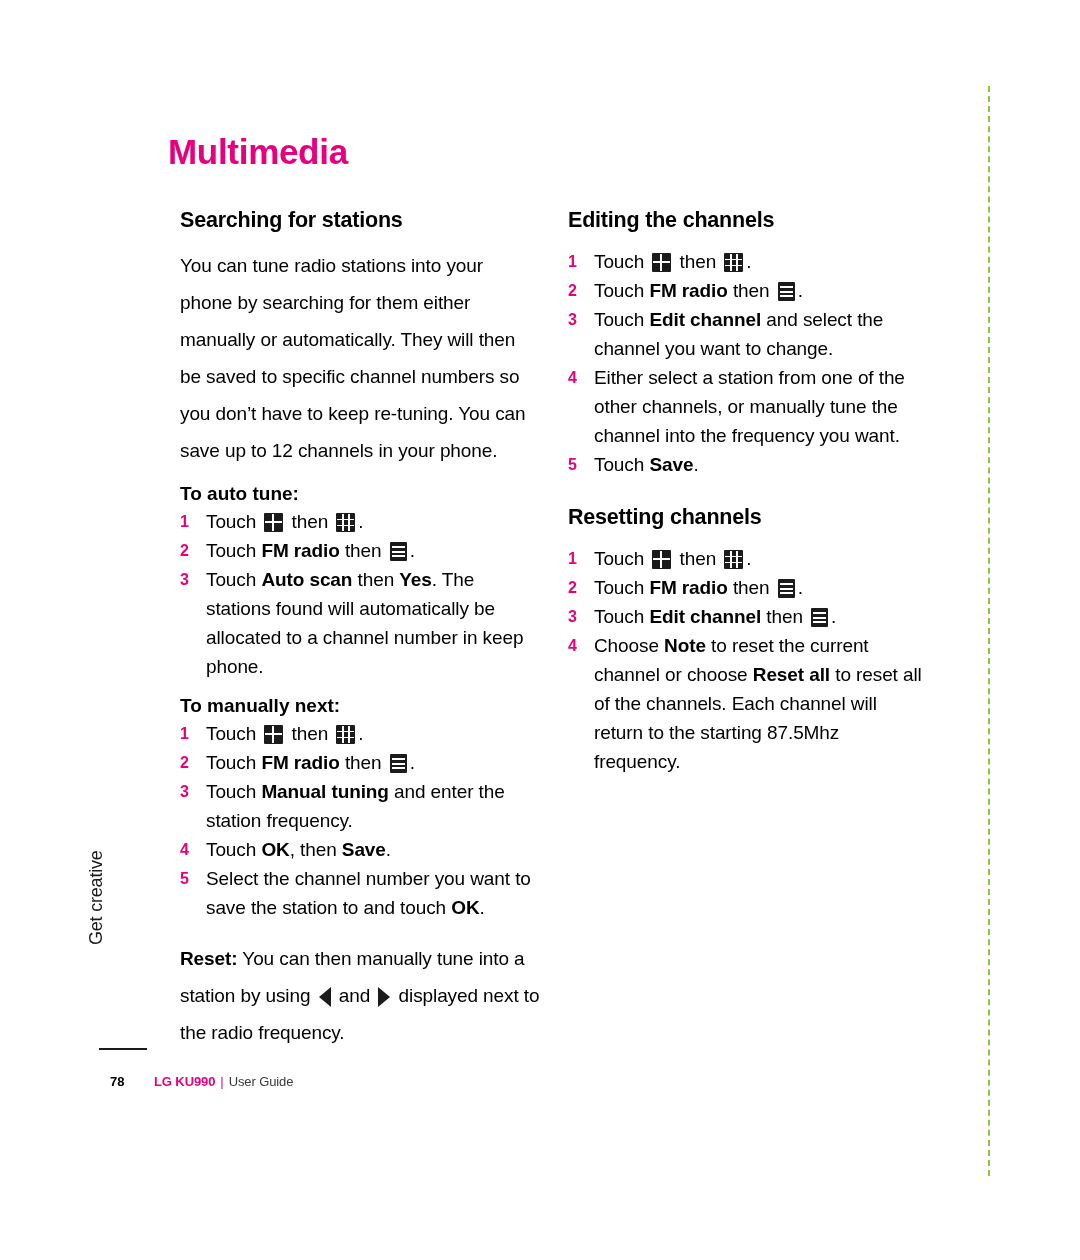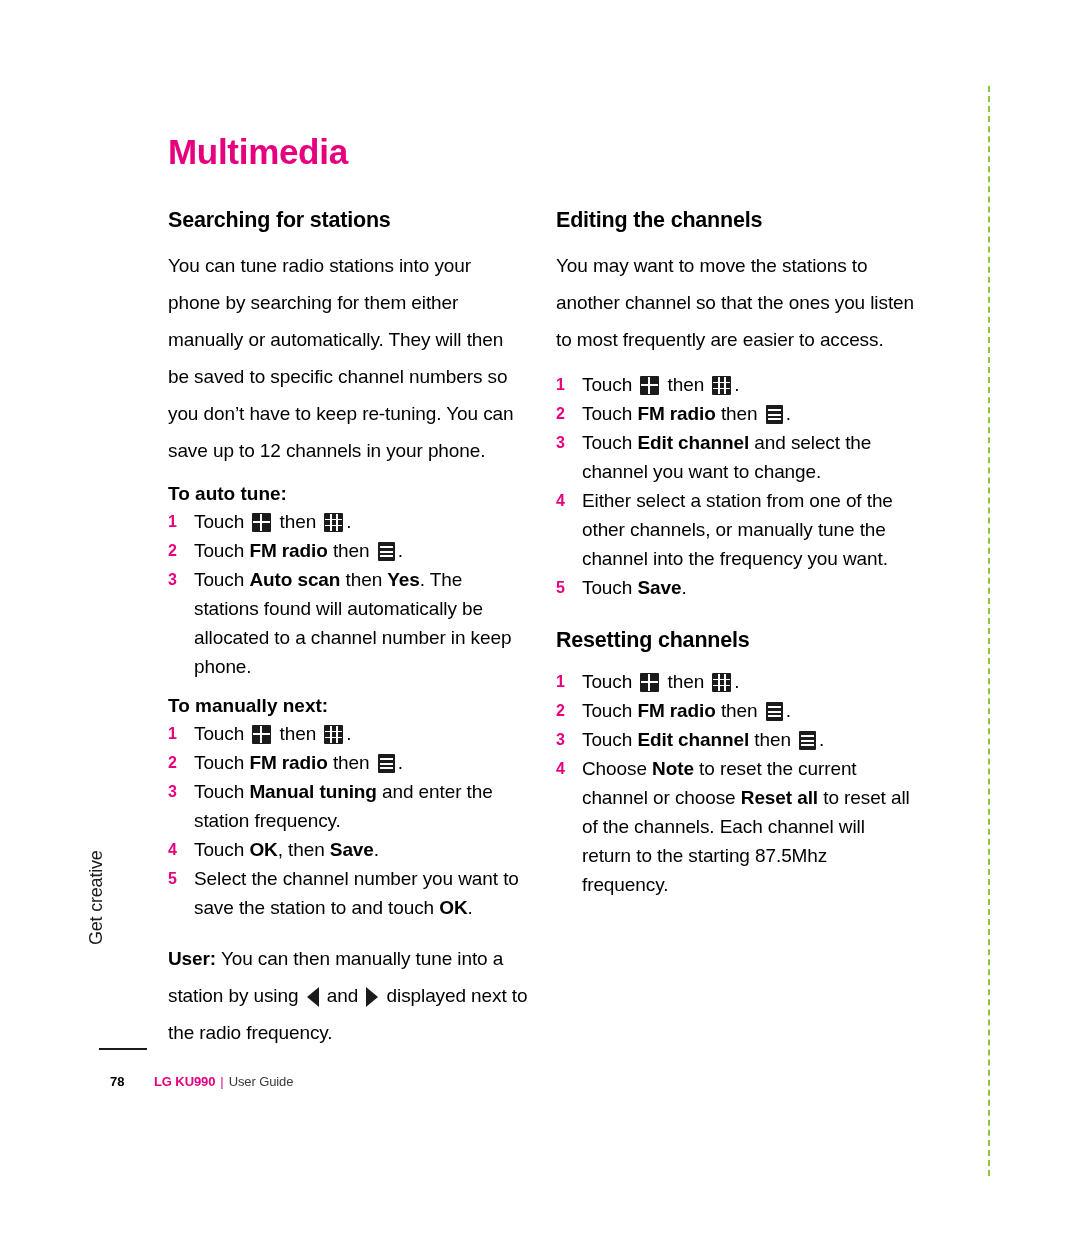--- a/index.html
+++ b/index.html
@@ -44,6 +44,7 @@
   .col {
     position: absolute;
     width: 360px;
+    margin-left: 12px;
   }
   .col-left { left: 168px; top: 208px; }
   .col-right { left: 556px; top: 208px; }

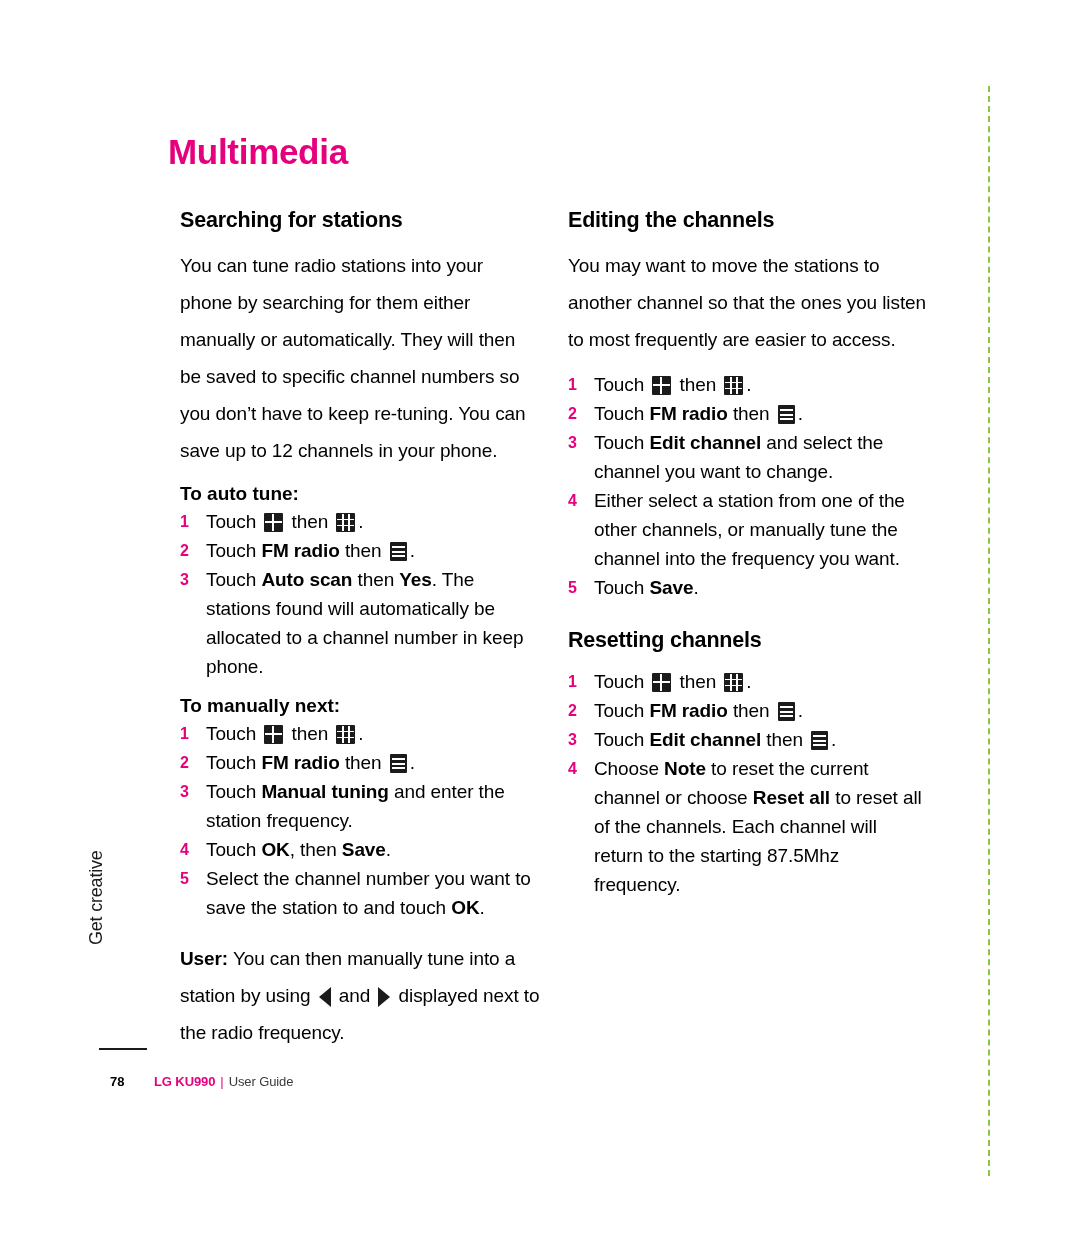--- a/index.html
+++ b/index.html
@@ -281,7 +281,6 @@
   <div class="col col-right">
 
     <h2 class="section">Editing the channels</h2>
-    <p class="body">You may want to move the stations to another channel so that the ones you listen to most frequently are easier to access.</p>
 
     <ol class="steps">
       <li>

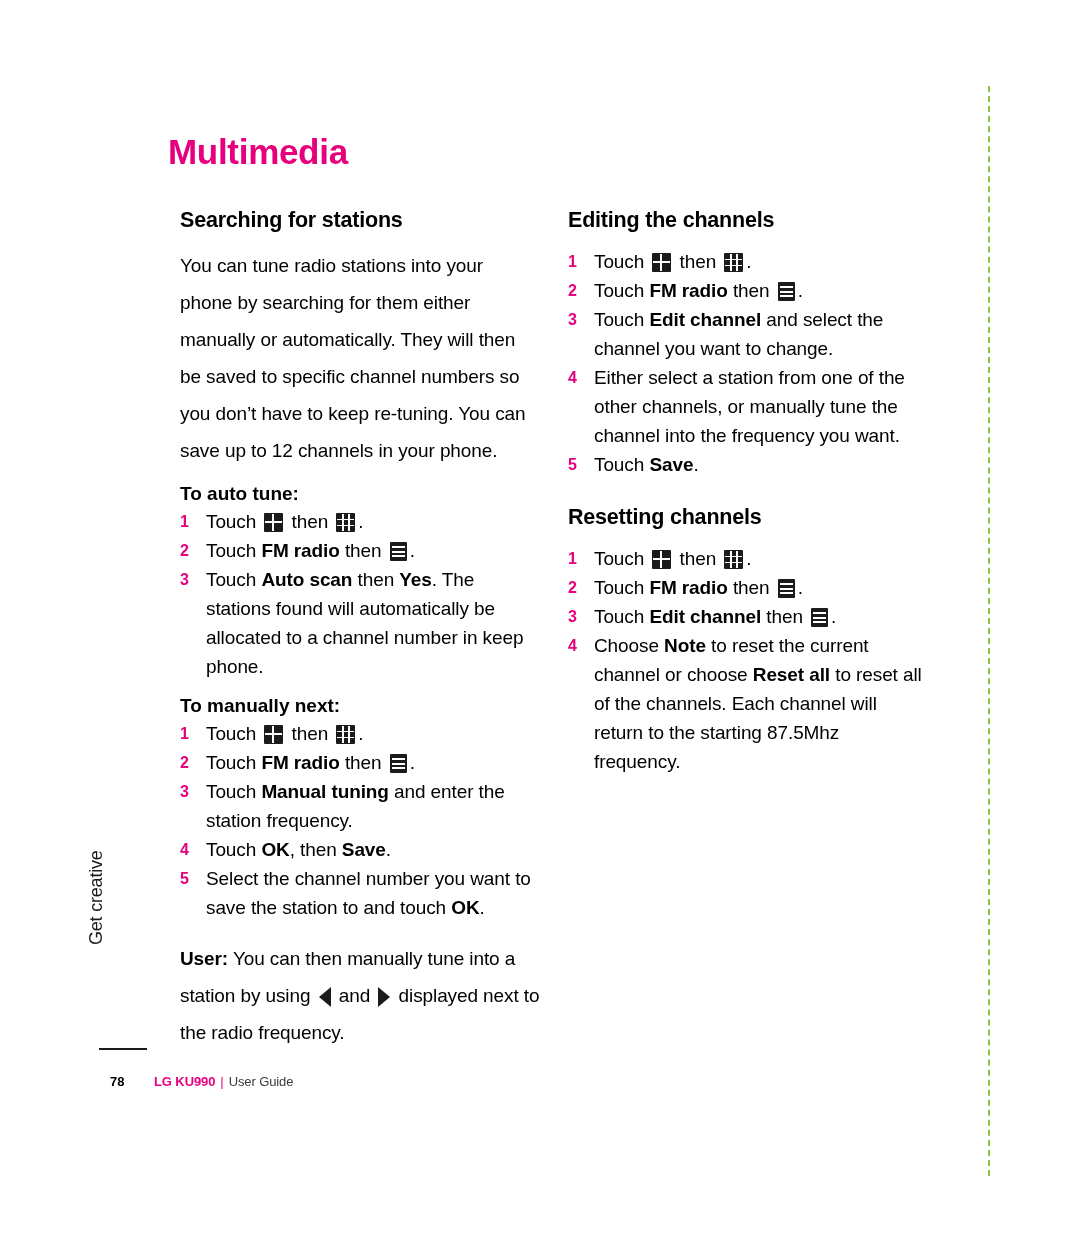--- a/index.html
+++ b/index.html
@@ -273,7 +273,7 @@
     </ol>
 
     <p class="body" style="margin-top:18px;">
-      <span class="note-lead">User:</span><span> You can then manually tune into a station by using </span><span class="icon ic-tri-left"></span><span> and </span><span class="icon ic-tri-right"></span><span> displayed next to the radio frequency.</span>
+      <span class="note-lead">Reset:</span><span> You can then manually tune into a station by using </span><span class="icon ic-tri-left"></span><span> and </span><span class="icon ic-tri-right"></span><span> displayed next to the radio frequency.</span>
     </p>
 
   </div>

